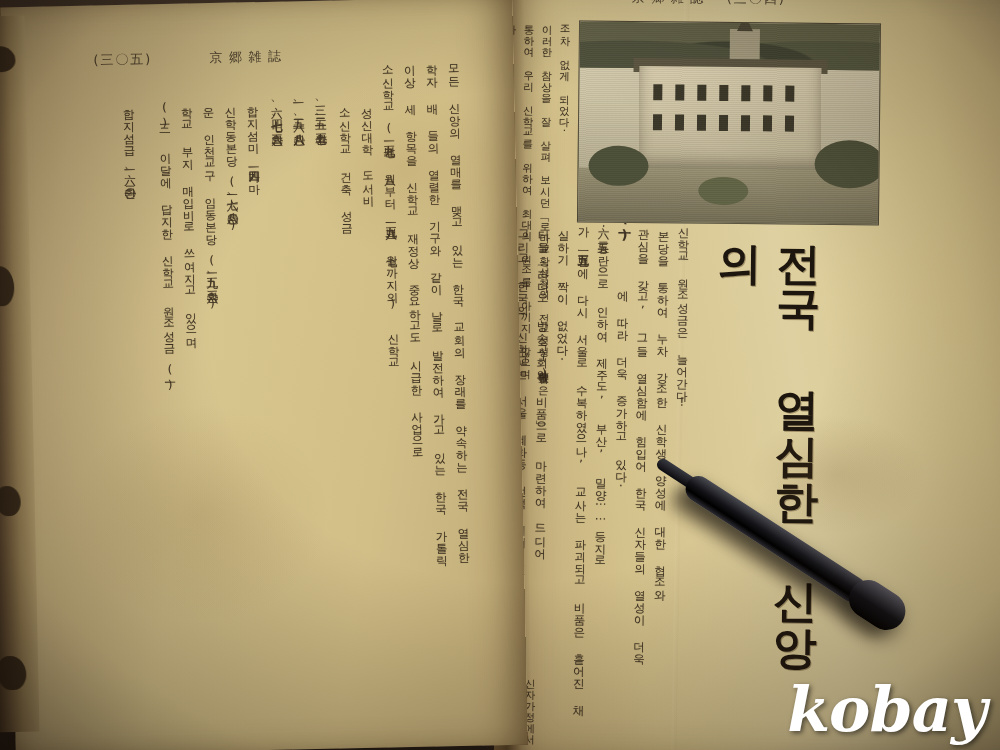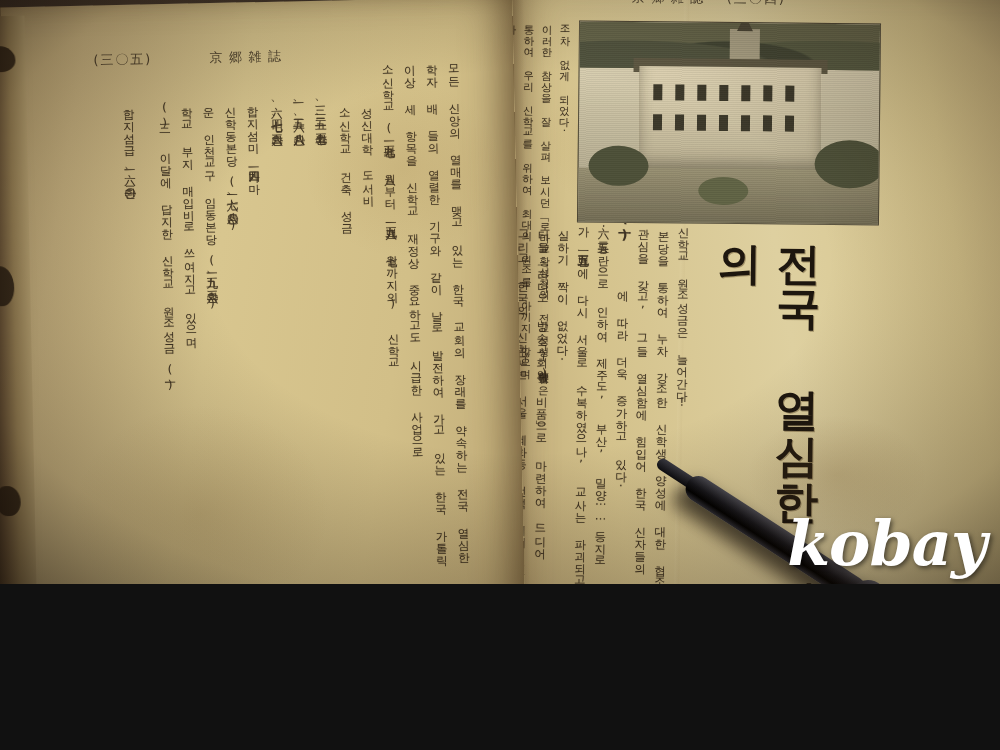--- a/index.html
+++ b/index.html
@@ -13,7 +13,7 @@
   #scene {
     position: relative;
     width: 1000px;
-    height: 584px;
+    height: 750px;
     overflow: hidden;
     background: #be185d;
   }

